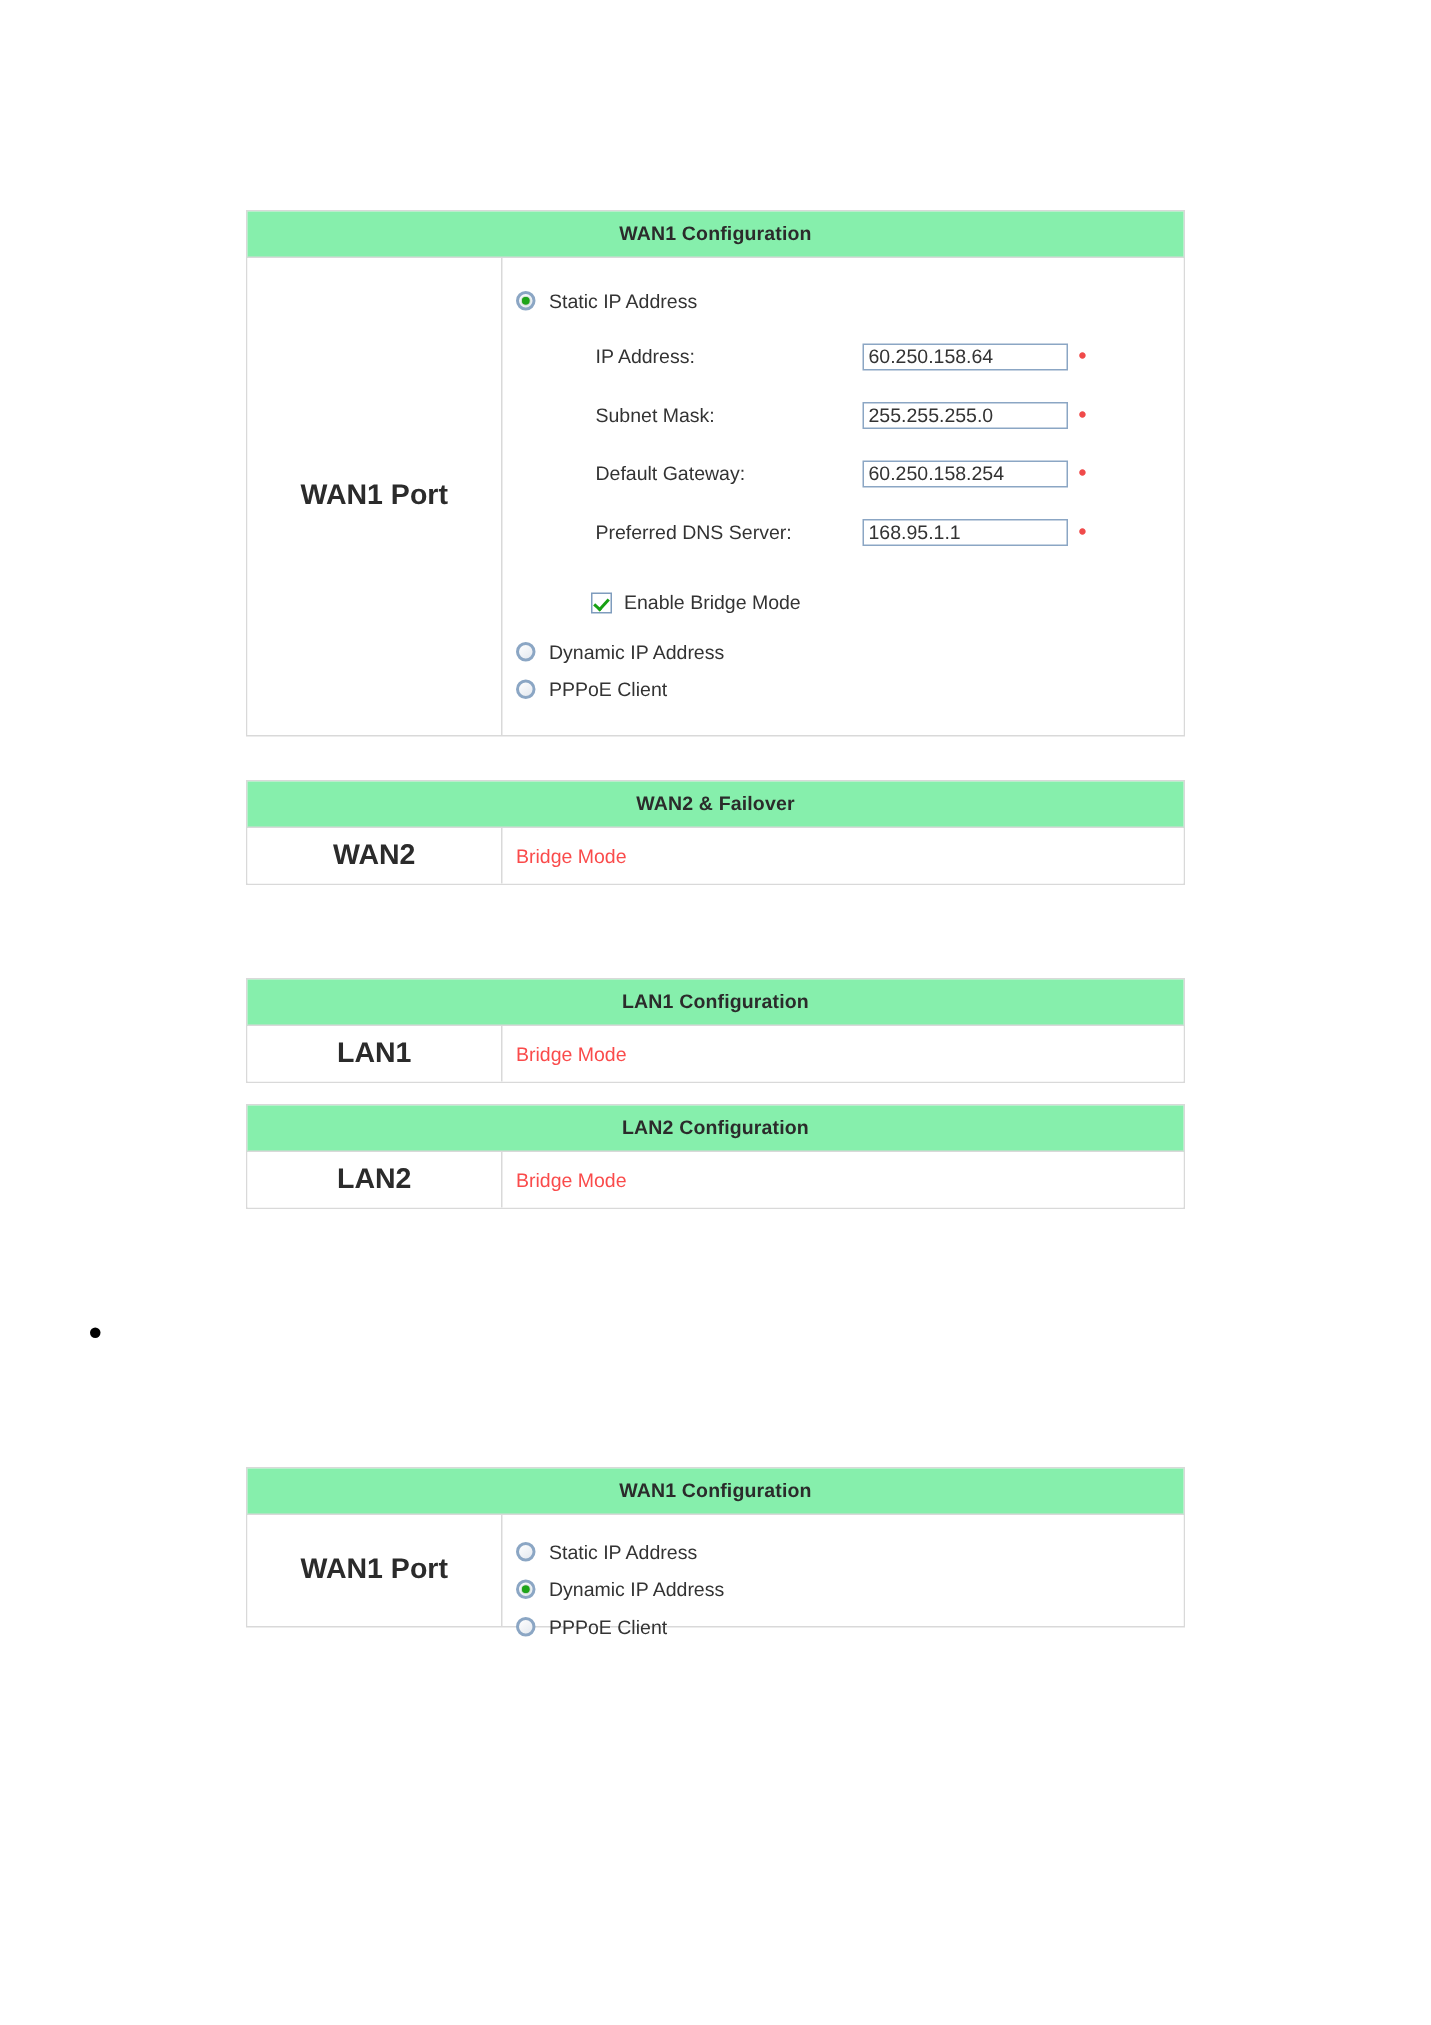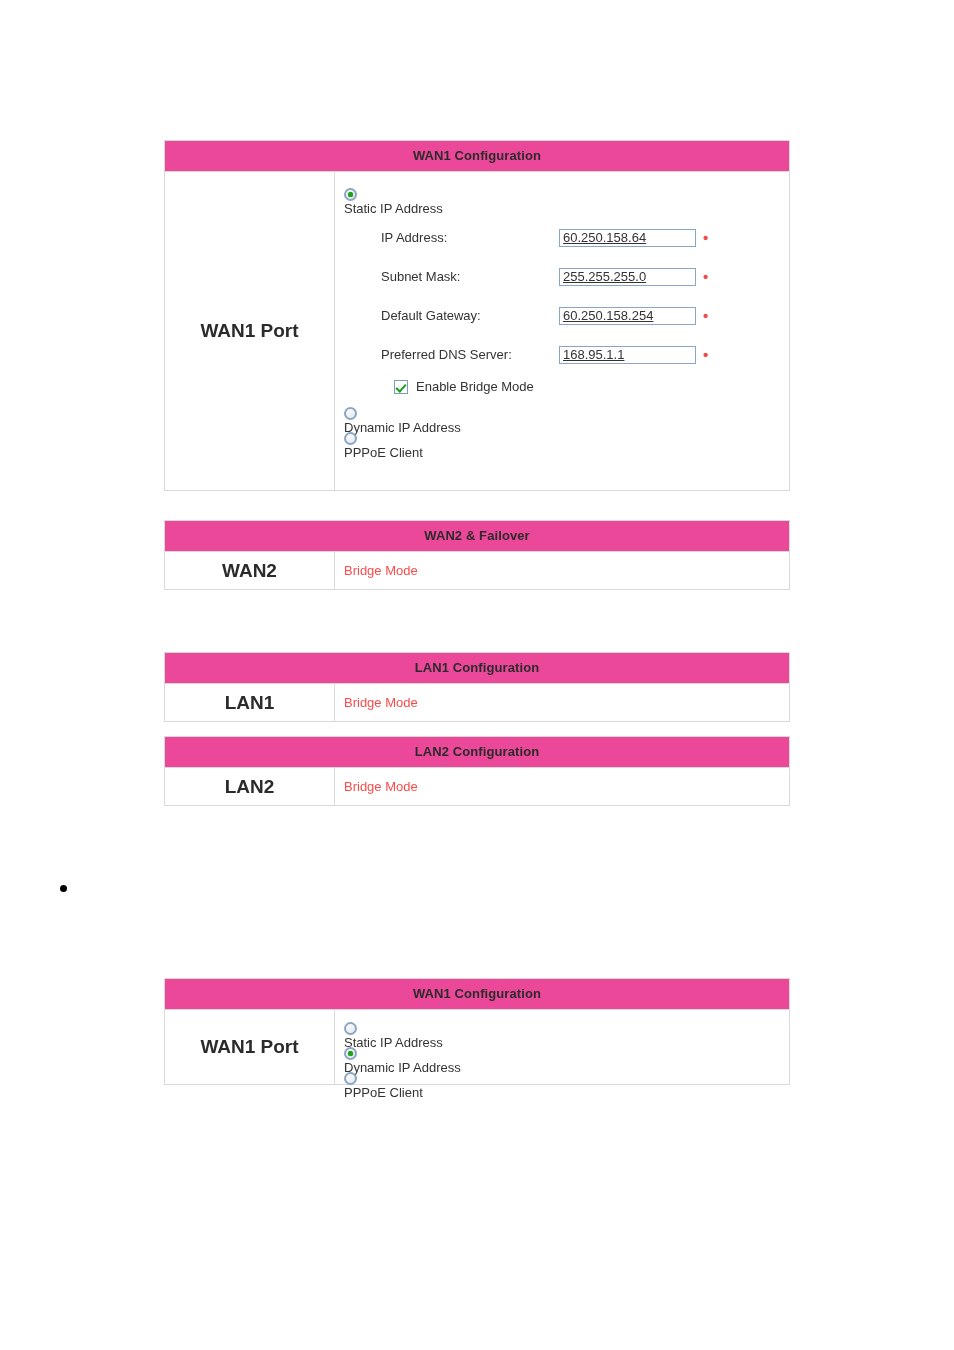--- a/index.html
+++ b/index.html
@@ -26,7 +26,7 @@
     box-sizing: border-box;
   }
   .cfg-header {
-    background: #ec4899;
+    background: #86efac;
     color: #2b2b2b;
     font-weight: bold;
     font-size: 13px;

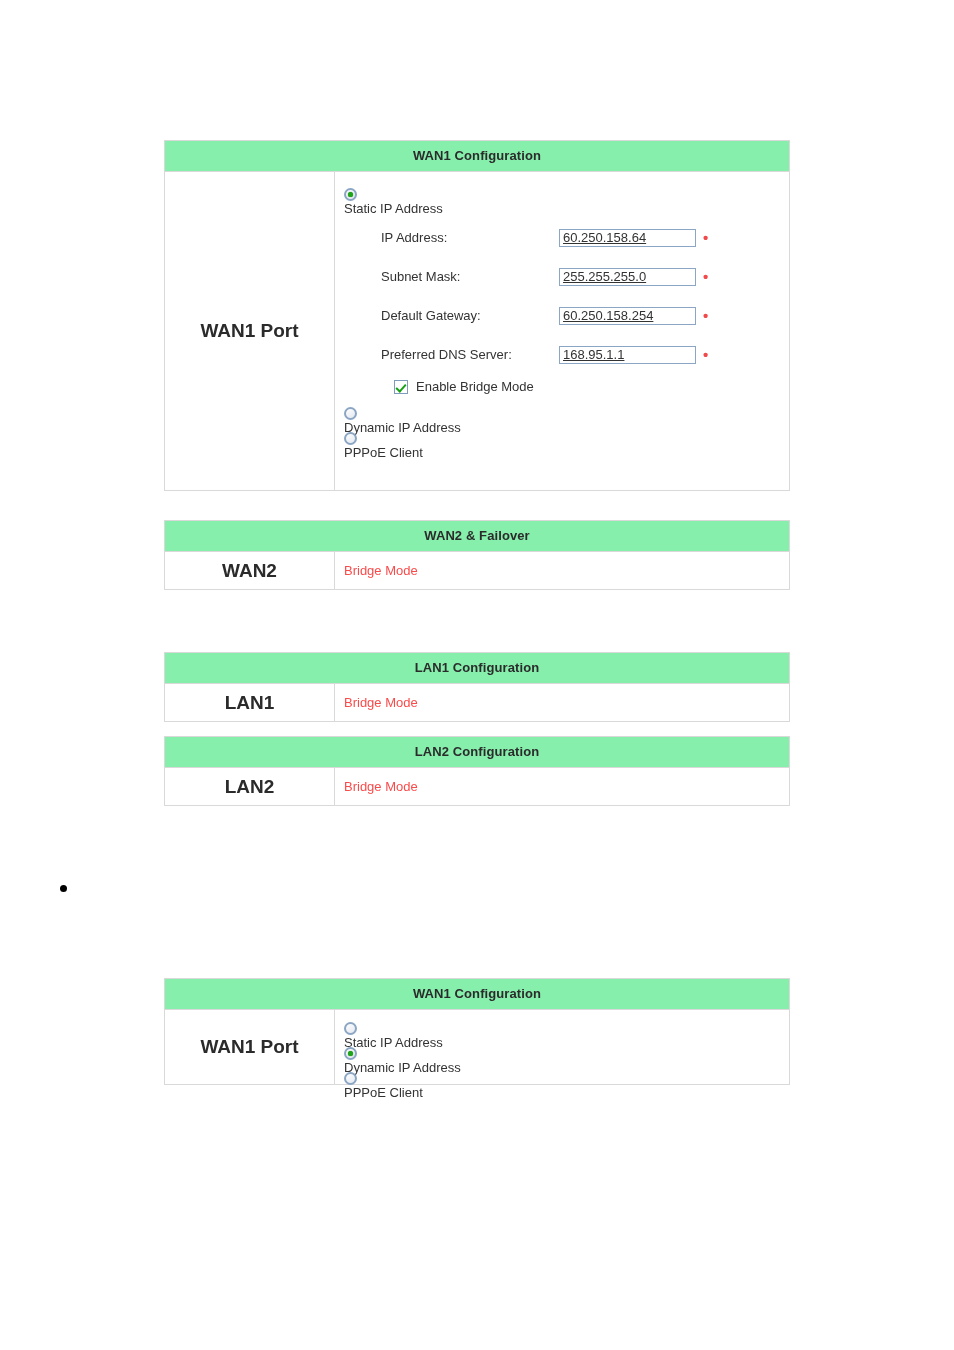--- a/index.html
+++ b/index.html
@@ -63,11 +63,10 @@
   
   .radio-row {
     display: flex;
-    align-items: flex-start;
+    align-items: center;
     height: 25px;
     font-size: 13px;
     color: #333333;
-    flex-direction: column;
   }
   .radio {
     width: 13px;

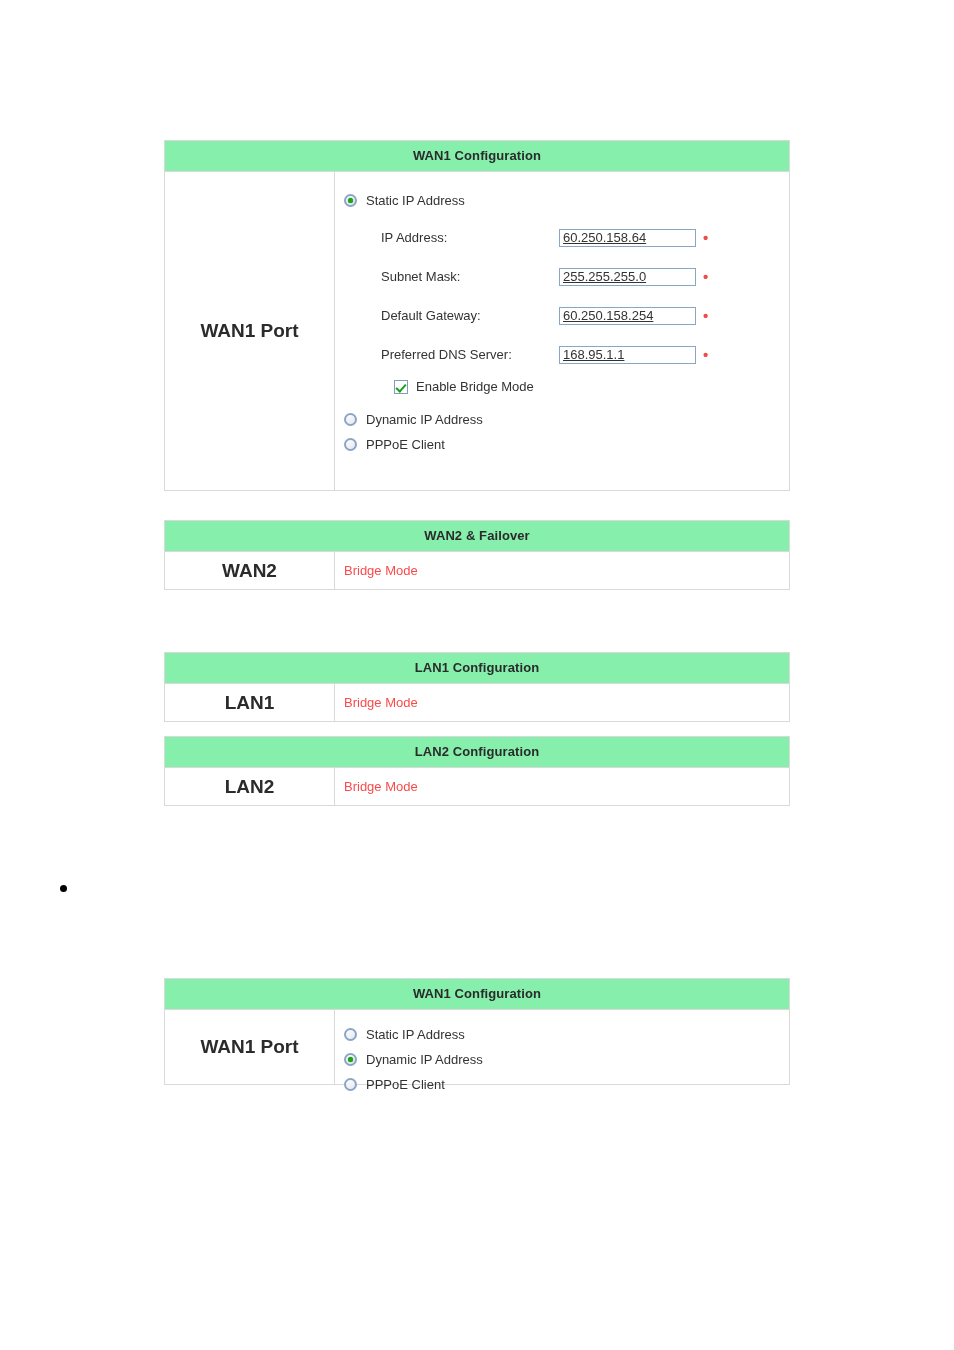--- a/index.html
+++ b/index.html
@@ -122,6 +122,7 @@
     display: flex;
     align-items: center;
     height: 39px;
+    margin-left: 16px;
   }
   .field-label {
     width: 178px;

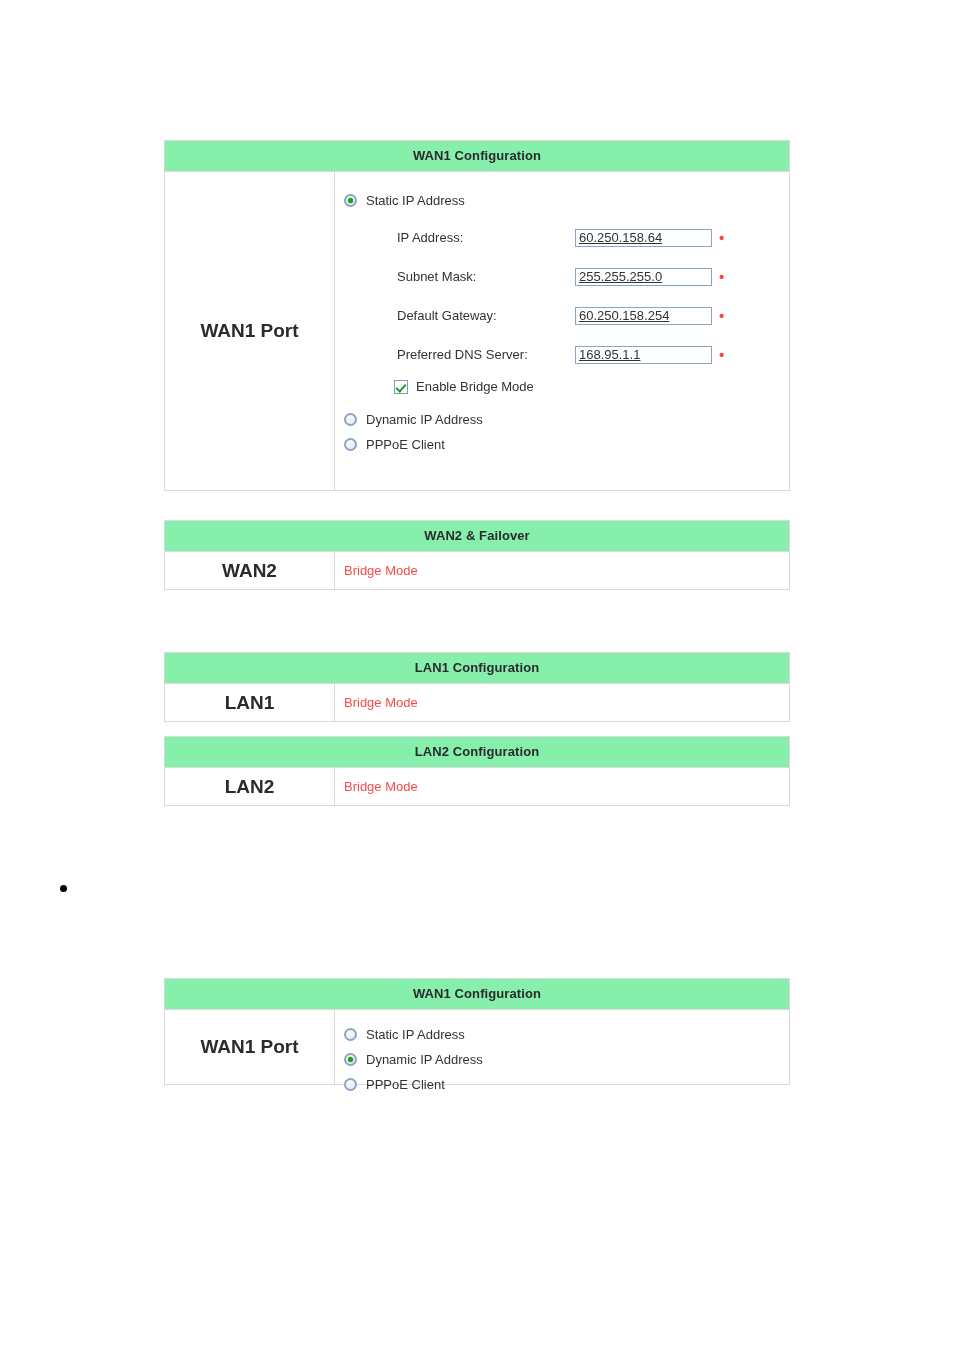--- a/index.html
+++ b/index.html
@@ -142,7 +142,6 @@
     box-sizing: border-box;
     outline: none;
     flex: 0 0 auto;
-    text-decoration: underline;
   }
   .req-mark {
     color: #f04a4a;

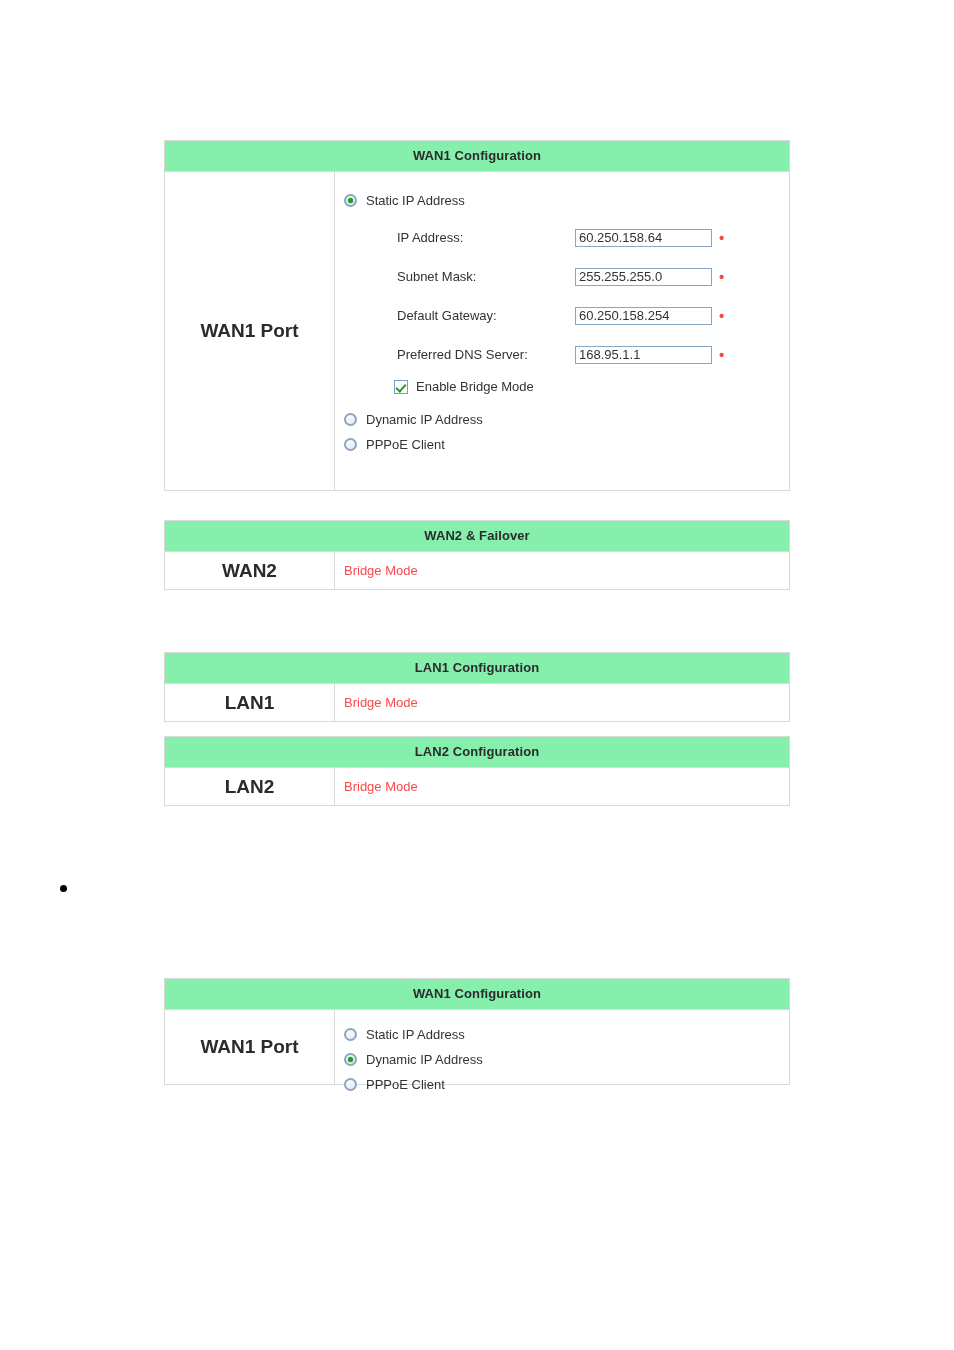--- a/index.html
+++ b/index.html
@@ -229,7 +229,7 @@
           </div>
 
 
-          <div class="chk-row" style="margin-top:0; margin-left:13px;">
+          <div class="chk-row" style="margin-top:15px; margin-left:13px;">
             <span class="chkbox checked"></span>
             <span>Enable Bridge Mode</span>
           </div>

